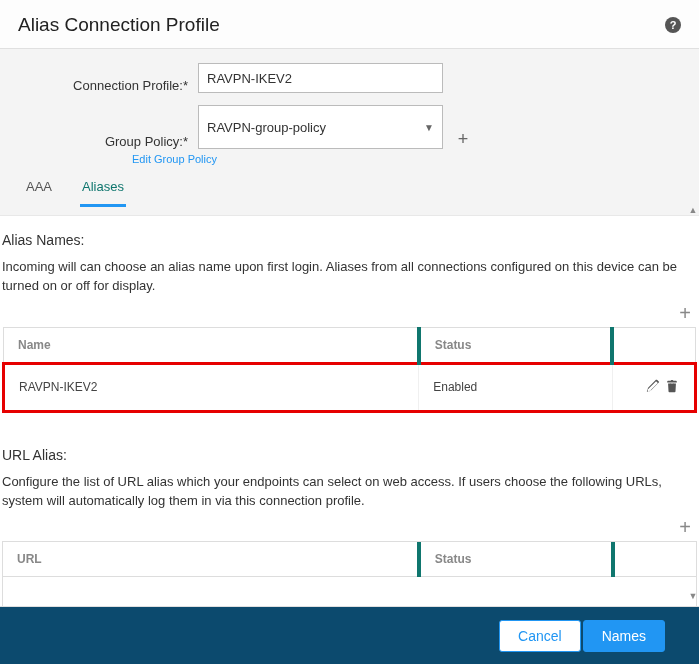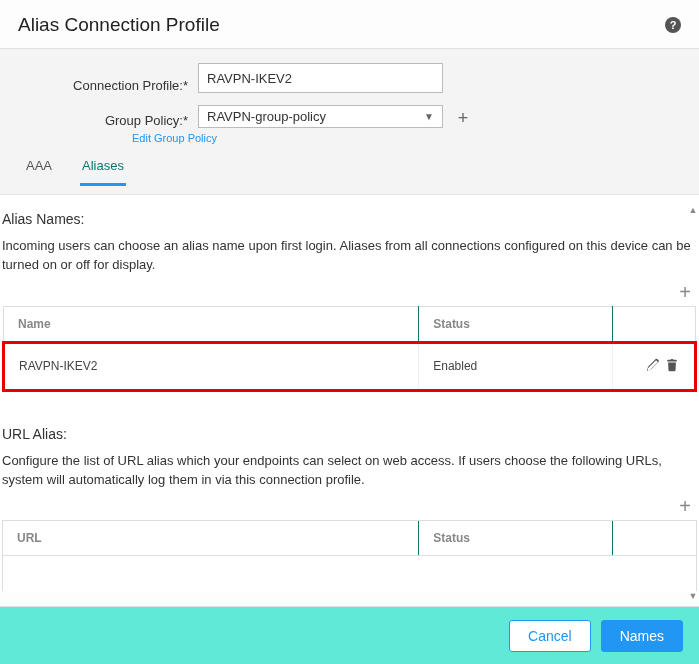--- a/index.html
+++ b/index.html
@@ -11,7 +11,7 @@
 .form-row { display: flex; align-items: flex-end; margin-bottom: 12px; }
 .form-label { width: 180px; text-align: right; padding-right: 10px; font-size: 13px; color: #333; }
 .text-input { width: 245px; height: 30px; border: 1px solid #bbb; padding: 0 8px; font-size: 13px; color: #333; background: #fff; }
-.select-wrap { width: 245px; height: 23px; border: 1px solid #bbb; background: #fff; display: flex; align-items: center; padding: 0 8px; justify-content: space-between; cursor: pointer; }
+.select-wrap { width: 245px; height: 44px; border: 1px solid #bbb; background: #fff; display: flex; align-items: center; padding: 0 8px; justify-content: space-between; cursor: pointer; }
 .select-value { font-size: 13px; color: #333; }
 .caret { font-size: 10px; color: #666; }
 .plus-btn { width: 20px; height: 20px; margin-left: 10px; font-size: 18px; color: #666; display: flex; align-items: center; justify-content: center; cursor: pointer; }

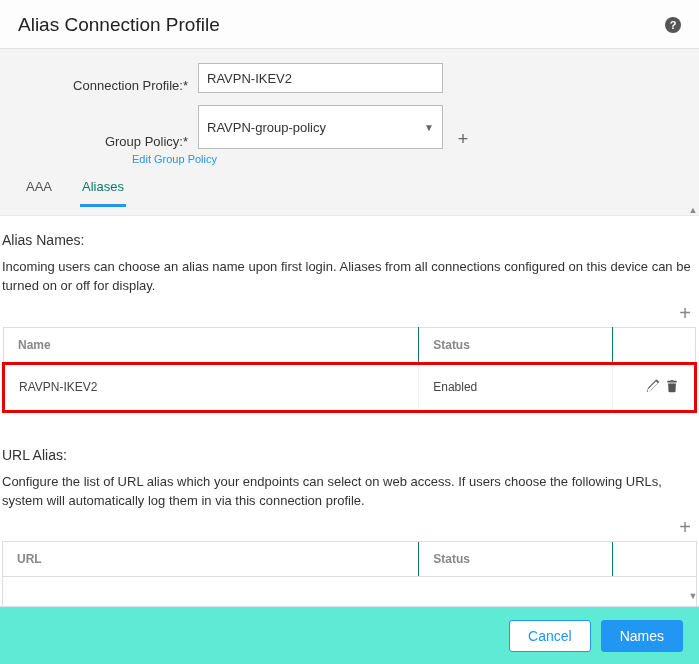--- a/index.html
+++ b/index.html
@@ -73,7 +73,7 @@
 <div class="content">
   <div>
     <div class="section-title">Alias Names:</div>
-    <div class="section-desc">Incoming users can choose an alias name upon first login. Aliases from all connections configured on this device can be turned on or off for display.</div>
+    <div class="section-desc">Incoming will can choose an alias name upon first login. Aliases from all connections configured on this device can be turned on or off for display.</div>
     <div class="table-add-row">
         <div class="add-plus">+</div>
       </div>

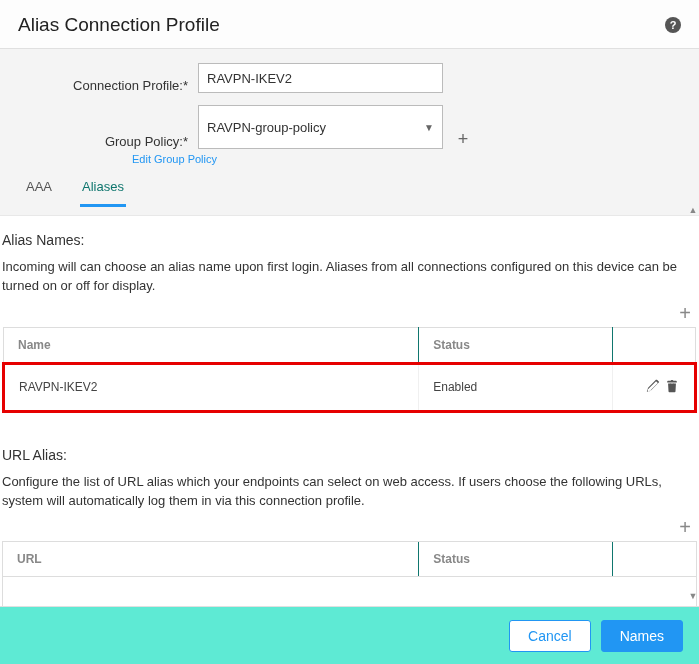--- a/index.html
+++ b/index.html
@@ -25,7 +25,7 @@
 .table-add-row { display: flex; justify-content: flex-end; padding: 2px 6px; }
 .add-plus { font-size: 20px; color: #888; cursor: pointer; }
 .tbl { width: 100%; border: 1px solid #ddd; border-collapse: collapse; }
-.tbl th { text-align: left; font-size: 12px; color: #888; font-weight: 600; padding: 10px 14px; background: #fff; border-bottom: 1px solid #ddd; border-right: 1px solid #0f766e; }
+.tbl th { text-align: left; font-size: 12px; color: #888; font-weight: 600; padding: 10px 14px; background: #fff; border-bottom: 1px solid #ddd; border-right: 4px solid #0f766e; }
 .tbl td { font-size: 12px; color: #444; padding: 14px 14px; border-right: 1px solid #f0f0f0; }
 .tbl th:last-child, .tbl td:last-child { border-right: none; }
 .highlight-row { border: 3px solid #e60000; }

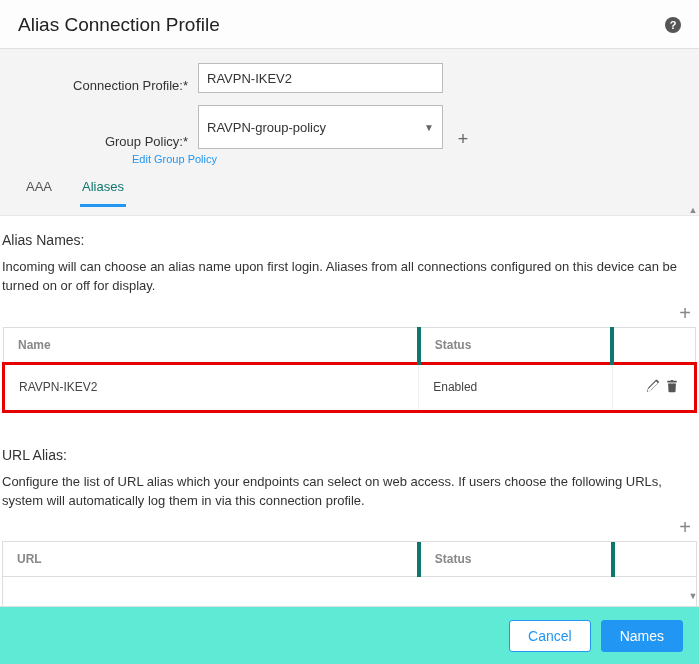--- a/index.html
+++ b/index.html
@@ -36,7 +36,7 @@
 .url-tbl-wrap { border: 1px solid #ddd; }
 .url-tbl-body { height: 44px; }
 .scroll-arrow { position: absolute; right: 1px; width: 10px; height: 12px; font-size: 9px; color: #888; display: flex; align-items: center; justify-content: center; }
-.footer { position: absolute; bottom: 0; left: 0; right: 0; height: 58px; border-top: 1px solid #e0e0e0; background: #5eead4; display: flex; justify-content: flex-end; align-items: center; gap: 10px; padding-right: 16px; }
+.footer { position: absolute; bottom: 0; left: 0; right: 0; height: 58px; border-top: 1px solid #e0e0e0; background: #0c4a6e; display: flex; justify-content: flex-end; align-items: center; gap: 2px; padding-right: 34px; }
 .btn { font-size: 14px; padding: 7px 18px; border-radius: 3px; cursor: pointer; }
 .btn-cancel { background: #fff; border: 1px solid #2196f3; color: #2196f3; }
 .btn-save { background: #2196f3; border: 1px solid #2196f3; color: #fff; }

